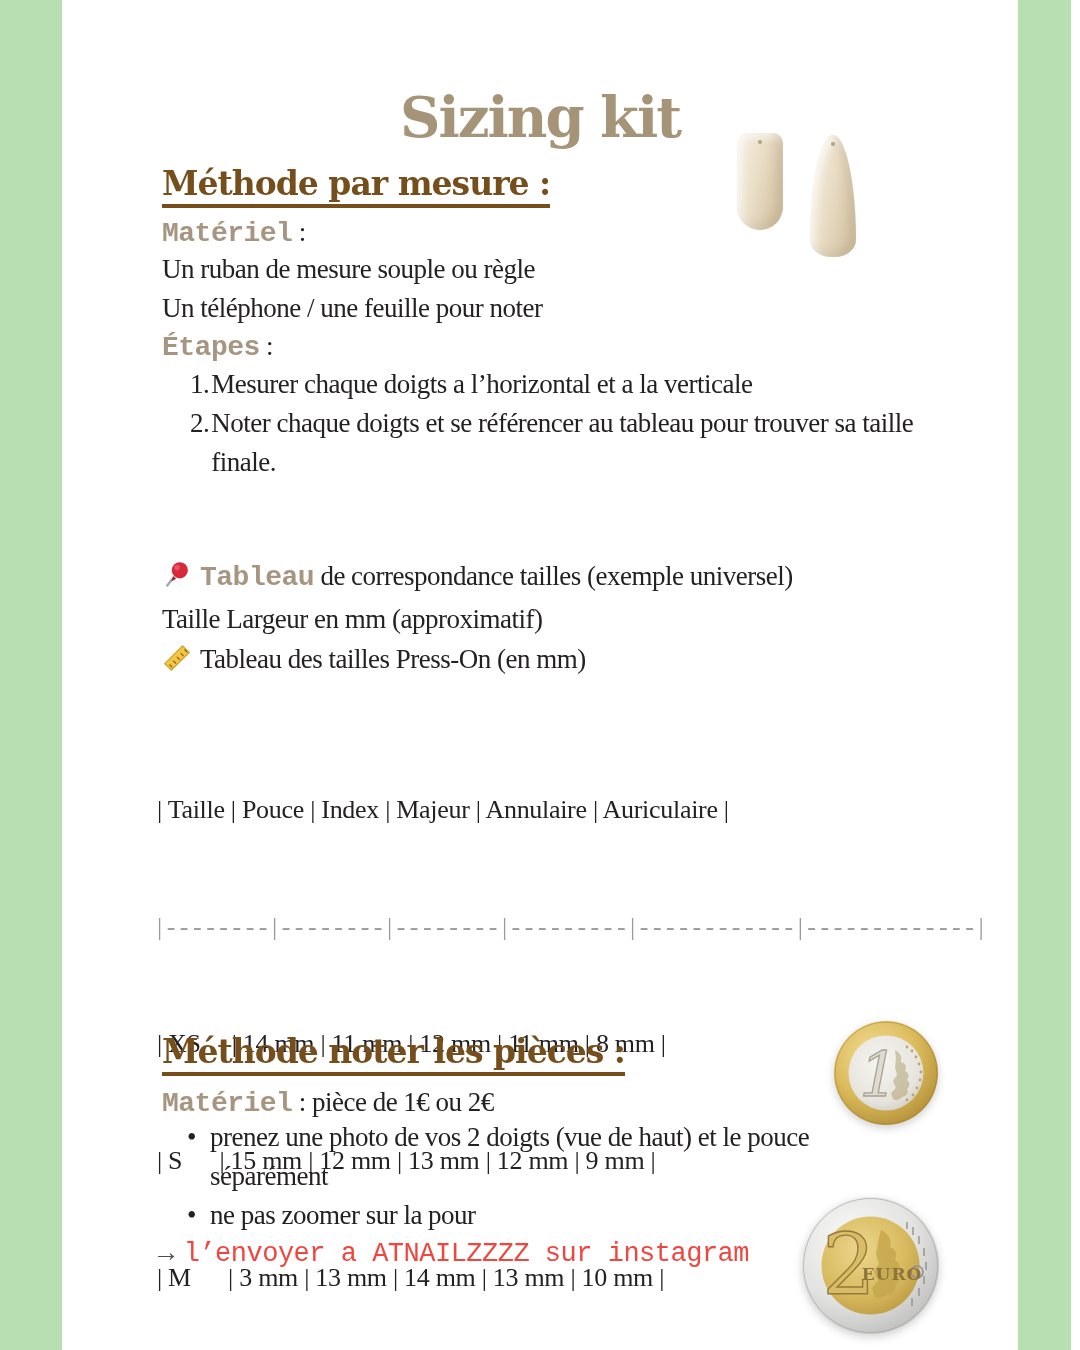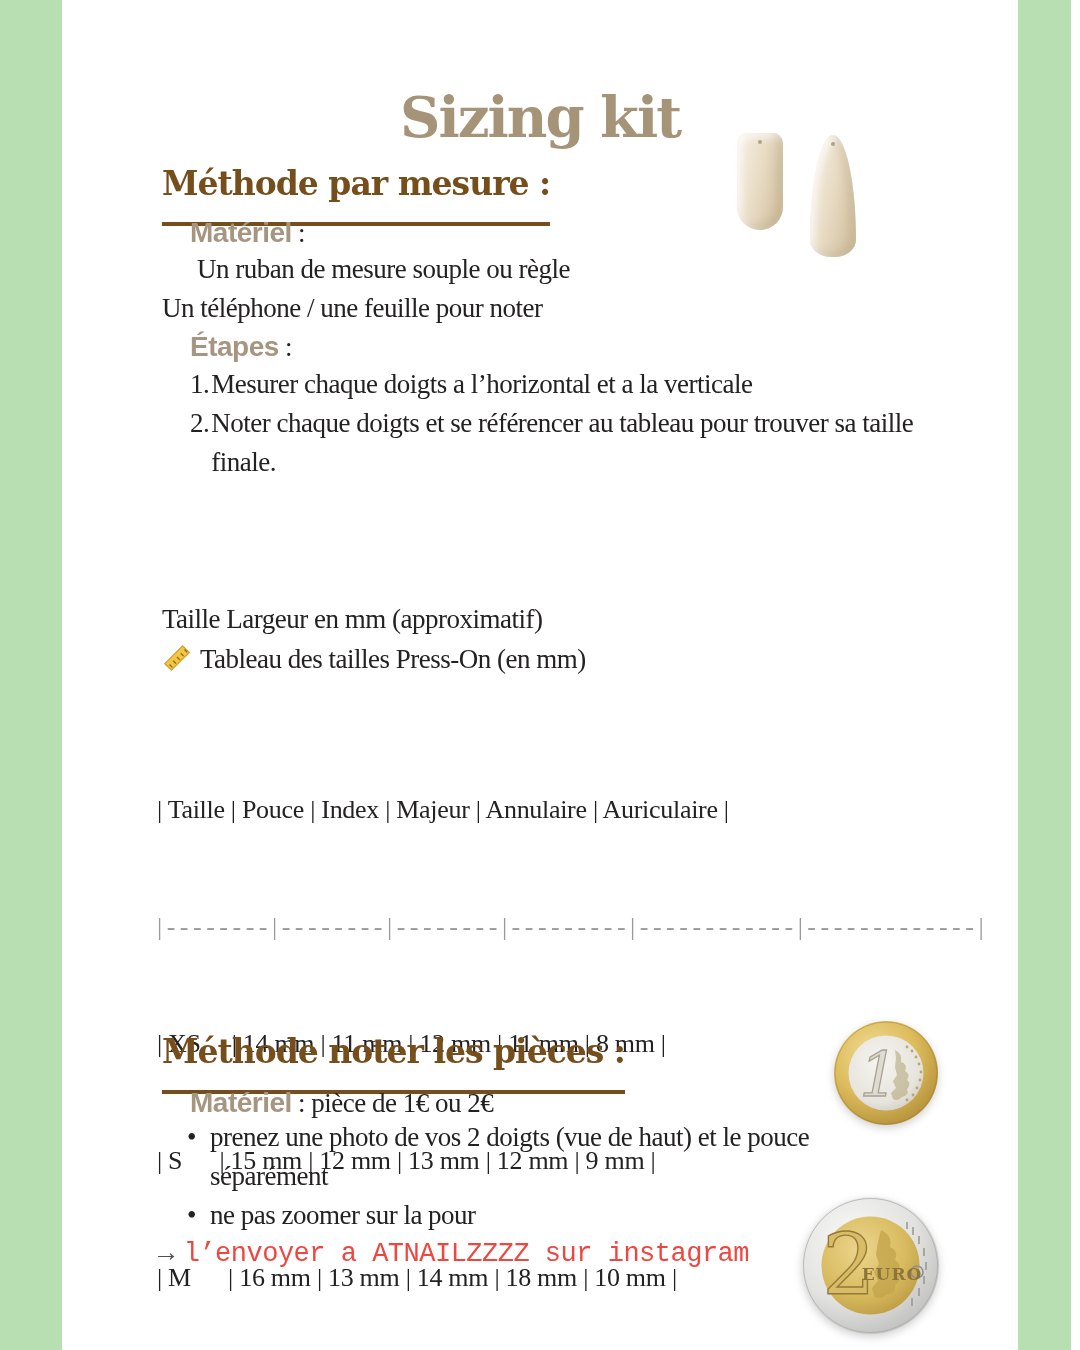--- a/index.html
+++ b/index.html
@@ -25,7 +25,7 @@
 
   .h-section{font-family:"DejaVu Serif",serif;font-weight:bold;font-size:33px;letter-spacing:-1px;
     color:#764e1c;}
-  .h-section .u{display:inline-block;border-bottom:4px solid #764e1c;padding-bottom:19px;}
+  .h-section .u{display:inline-block;border-bottom:4px solid #764e1c;padding-bottom:1px;}
   .h1-measure{left:162px;top:164px;}
   .h2-coins{left:162px;top:1032px;}
 

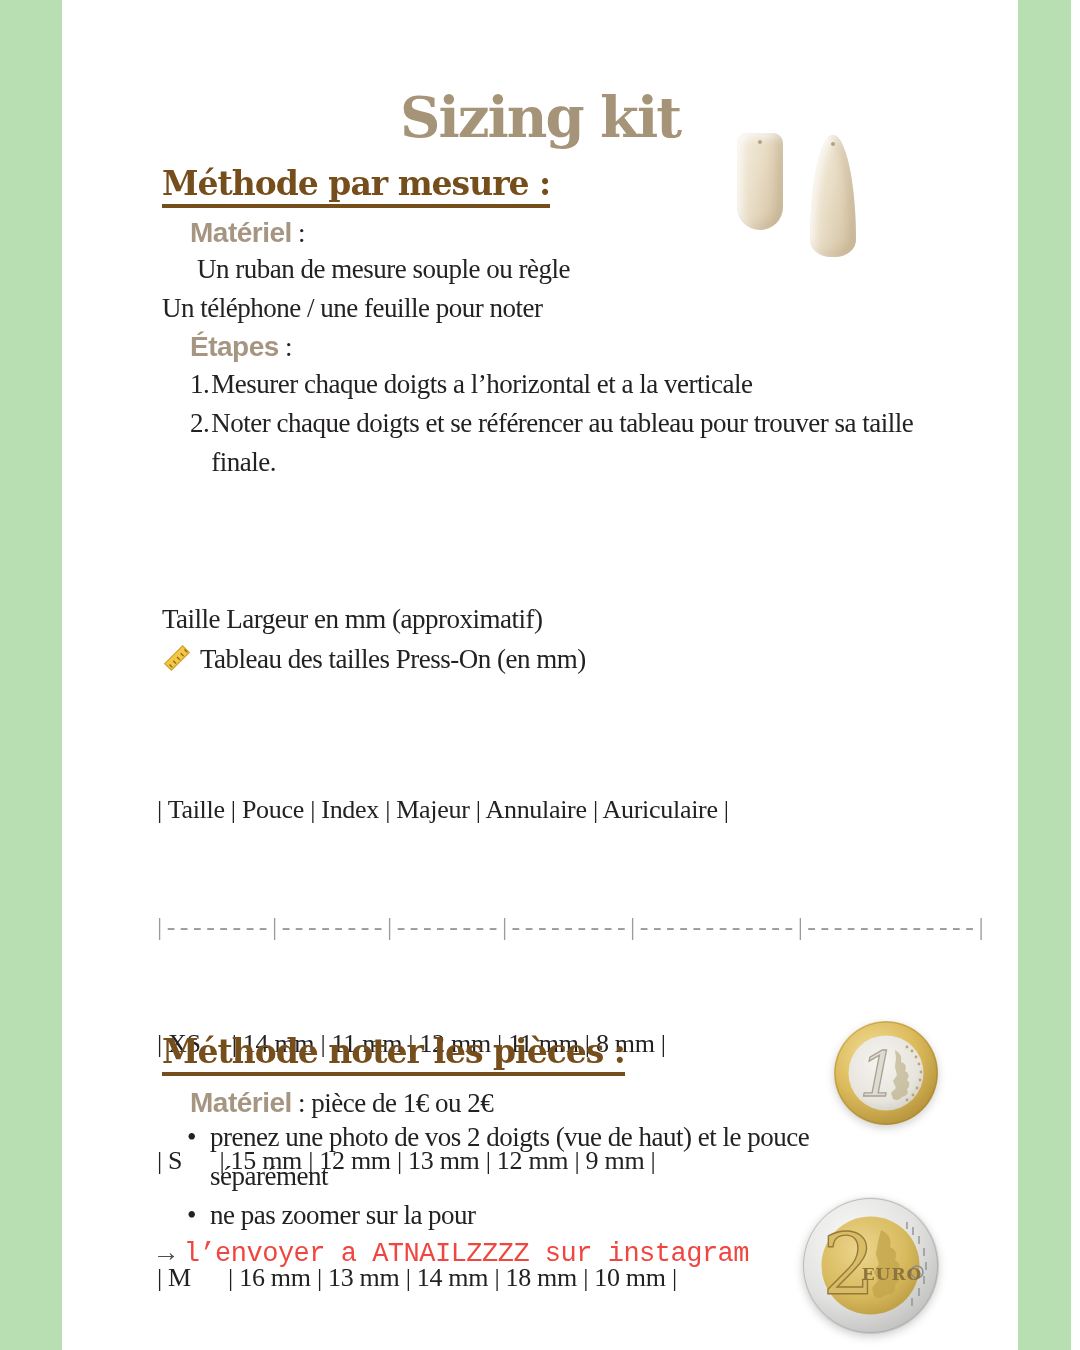--- a/index.html
+++ b/index.html
@@ -29,7 +29,7 @@
   .h1-measure{left:162px;top:164px;}
   .h2-coins{left:162px;top:1032px;}
 
-  .lbl{font-family:Liberation Sans, sans-serif;font-weight:bold;font-size:28px;color:#a69681;letter-spacing:-0.5px;margin-left:28px;}
+  .lbl{font-family:Liberation Mono, monospace;font-weight:bold;font-size:28px;color:#a69681;letter-spacing:-0.5px;}
   .body-line,.step-text,.bullet-text,.note-line,.intro-line,.cta-line,.mat-line{
     font-size:27px;letter-spacing:-0.5px;line-height:39px;}
   .mat1{left:162px;top:213px;}

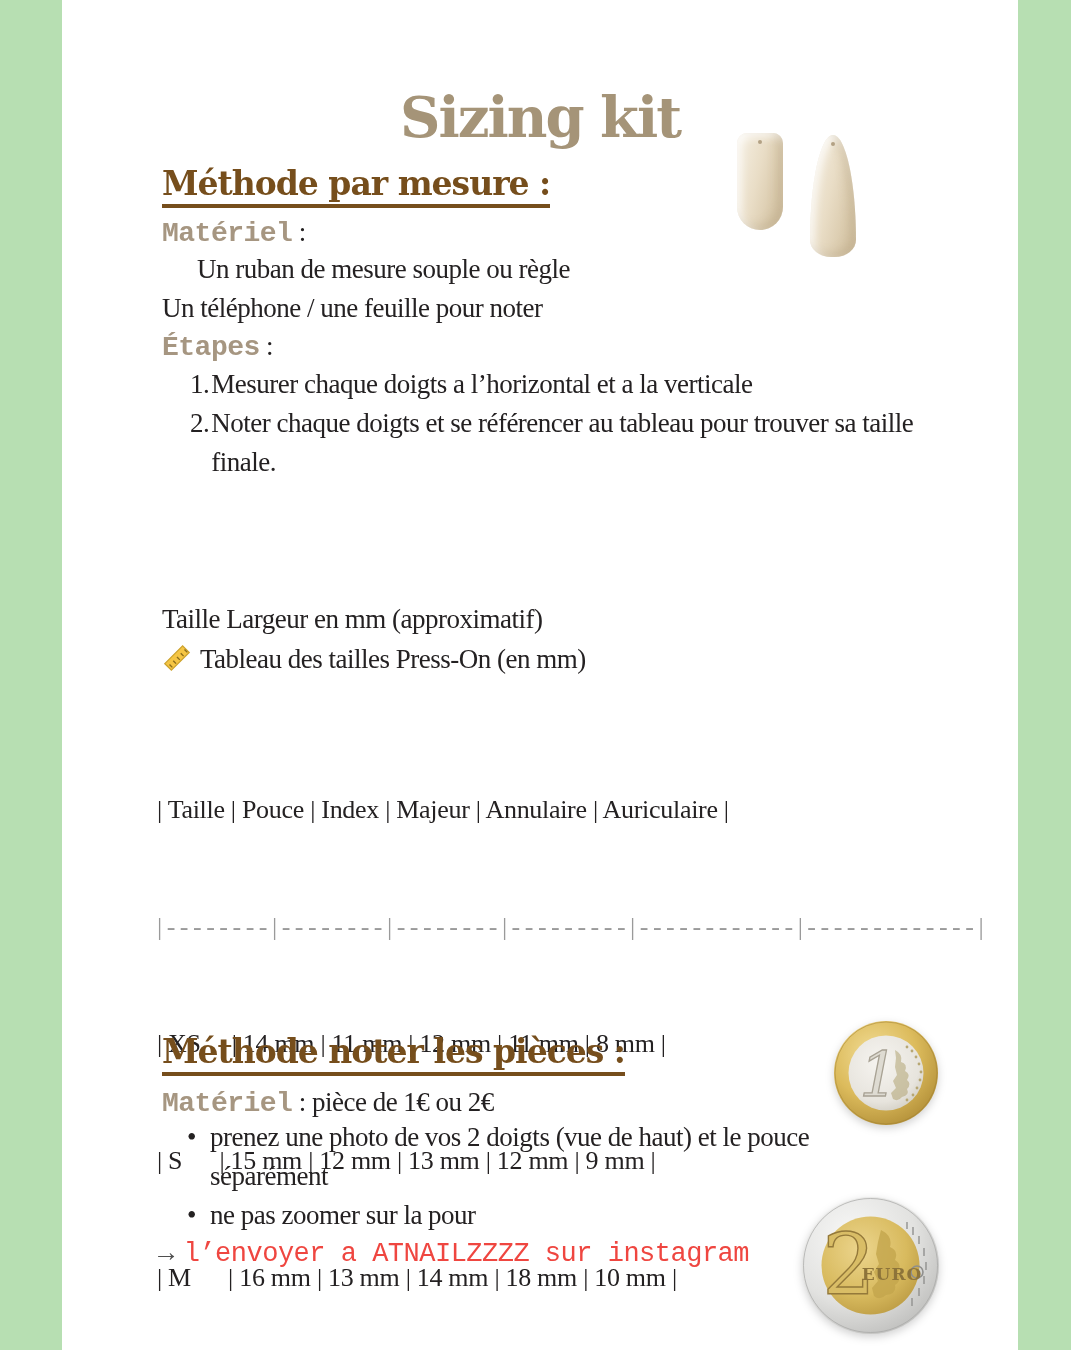--- a/index.html
+++ b/index.html
@@ -33,7 +33,7 @@
   .body-line,.step-text,.bullet-text,.note-line,.intro-line,.cta-line,.mat-line{
     font-size:27px;letter-spacing:-0.5px;line-height:39px;}
   .mat1{left:162px;top:213px;}
-  .line-ruban{left:162px;top:250px;margin-left:35px;}
+  .line-ruban{left:162px;top:250px;}
   .line-phone{left:162px;top:289px;}
   .etapes{left:162px;top:327px;}
 

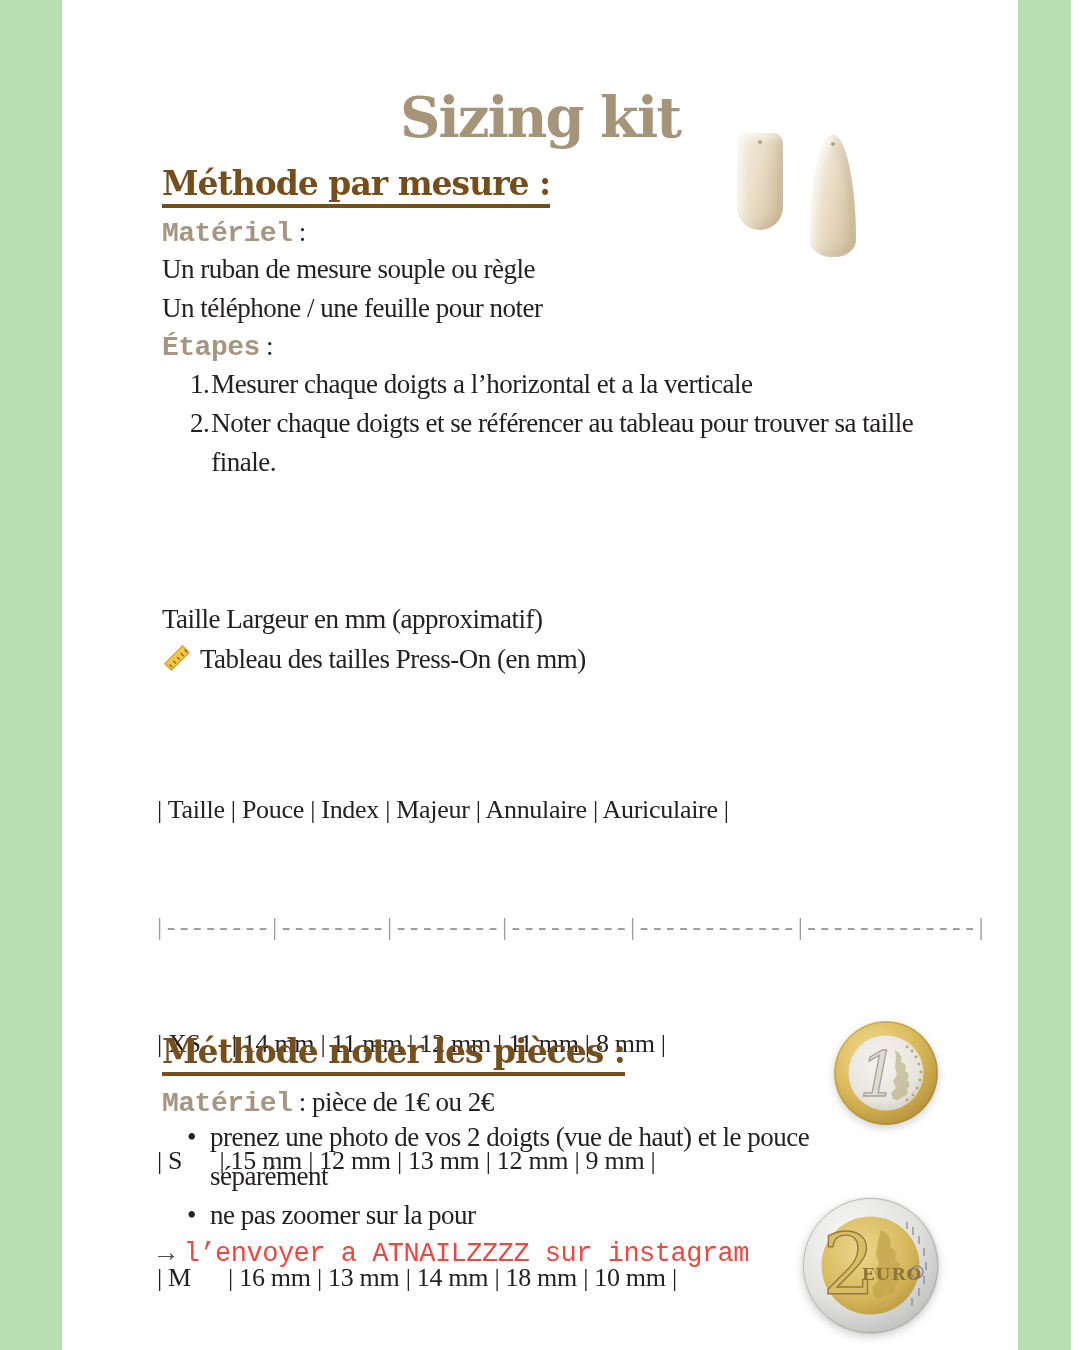--- a/index.html
+++ b/index.html
@@ -107,6 +107,14 @@
   </div>
 
 
+  <div class="abs intro-line intro1">
+    <svg class="icon-svg" width="30" height="30" viewBox="0 0 32 32">
+      <line x1="12" y1="19" x2="5" y2="28" stroke="#9aa7b2" stroke-width="2.4"></line>
+      <circle cx="19" cy="11" r="8.6" fill="#d6293a"></circle>
+      <circle cx="16" cy="8" r="3" fill="#e9606c" opacity="0.8"></circle>
+      <path d="M12 17 L15 20 L10 23 Z" fill="#a31f2d"></path>
+    </svg><span class="lbl">Tableau</span><span> de correspondance tailles (exemple universel)</span>
+  </div>
 
   <div class="abs intro-line intro2">Taille Largeur en mm (approximatif)</div>
 

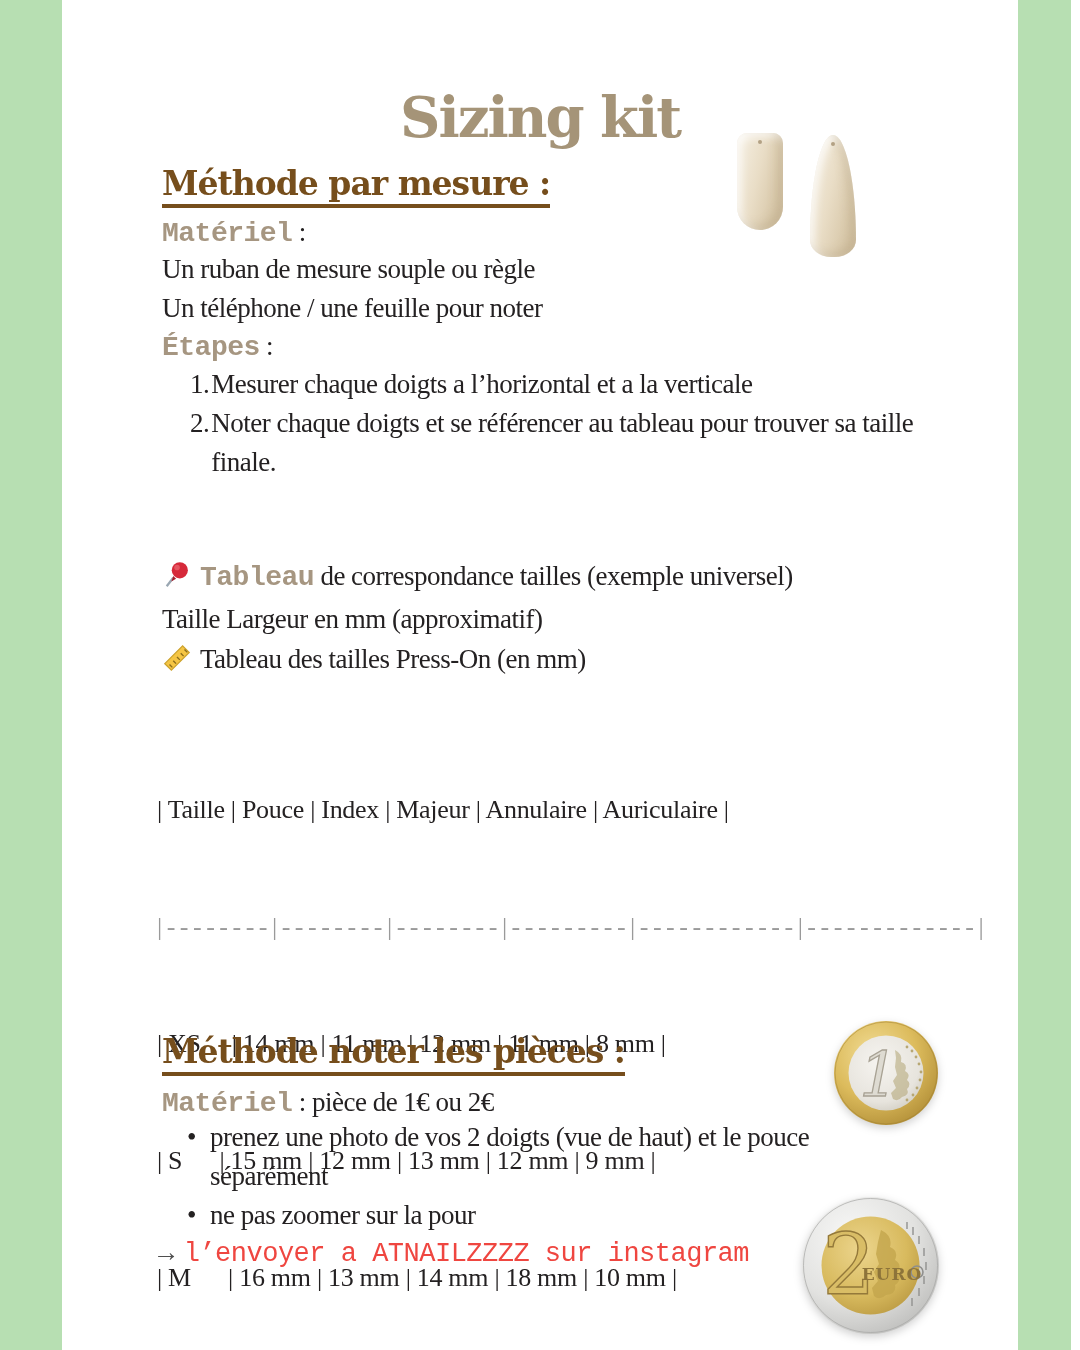--- a/index.html
+++ b/index.html
@@ -134,7 +134,7 @@
     <div class="tline sep">|--------|--------|--------|---------|------------|-------------|</div>
     <div class="tline">| XS     | 14 mm | 11 mm | 12 mm | 11 mm | 8 mm |</div>
     <div class="tline">| S      | 15 mm | 12 mm | 13 mm | 12 mm | 9 mm |</div>
-    <div class="tline">| M      | 16 mm | 13 mm | 14 mm | 18 mm | 10 mm |</div>
+    <div class="tline">| M      | 3 mm | 13 mm | 14 mm | 13 mm | 10 mm |</div>
     
     
   </div>

